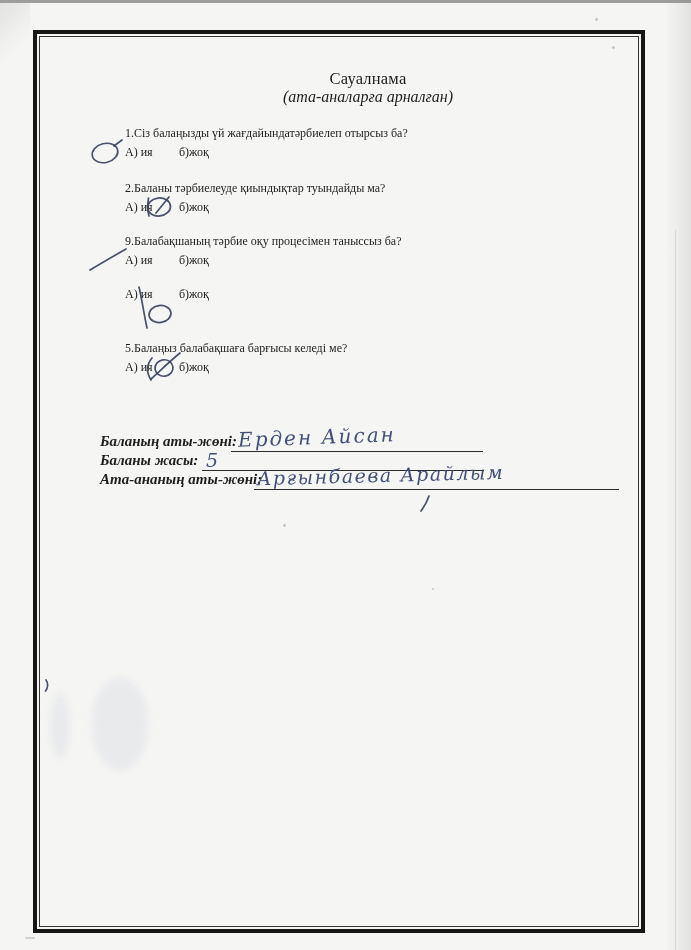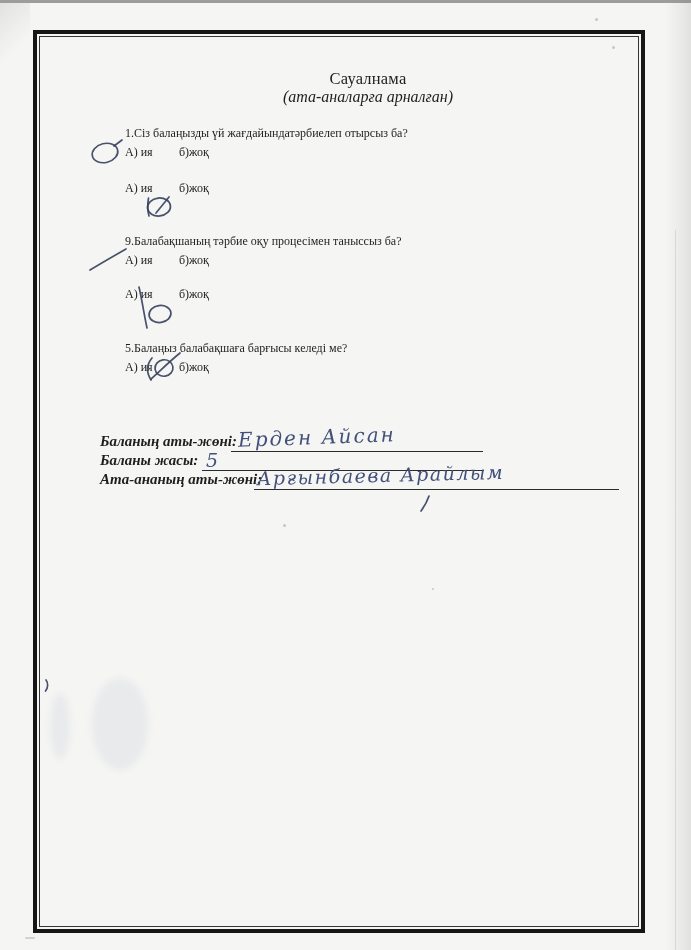--- a/index.html
+++ b/index.html
@@ -102,6 +102,7 @@
   </div>
 
   <div class="q q2">
+    <div class="q-text">2.Баланы тәрбиелеуде қиындықтар туындайды ма?</div>
     <div class="q-opts">
       <span class="opt-a">А) ия</span>
       <span class="opt-b">б)жоқ</span>

